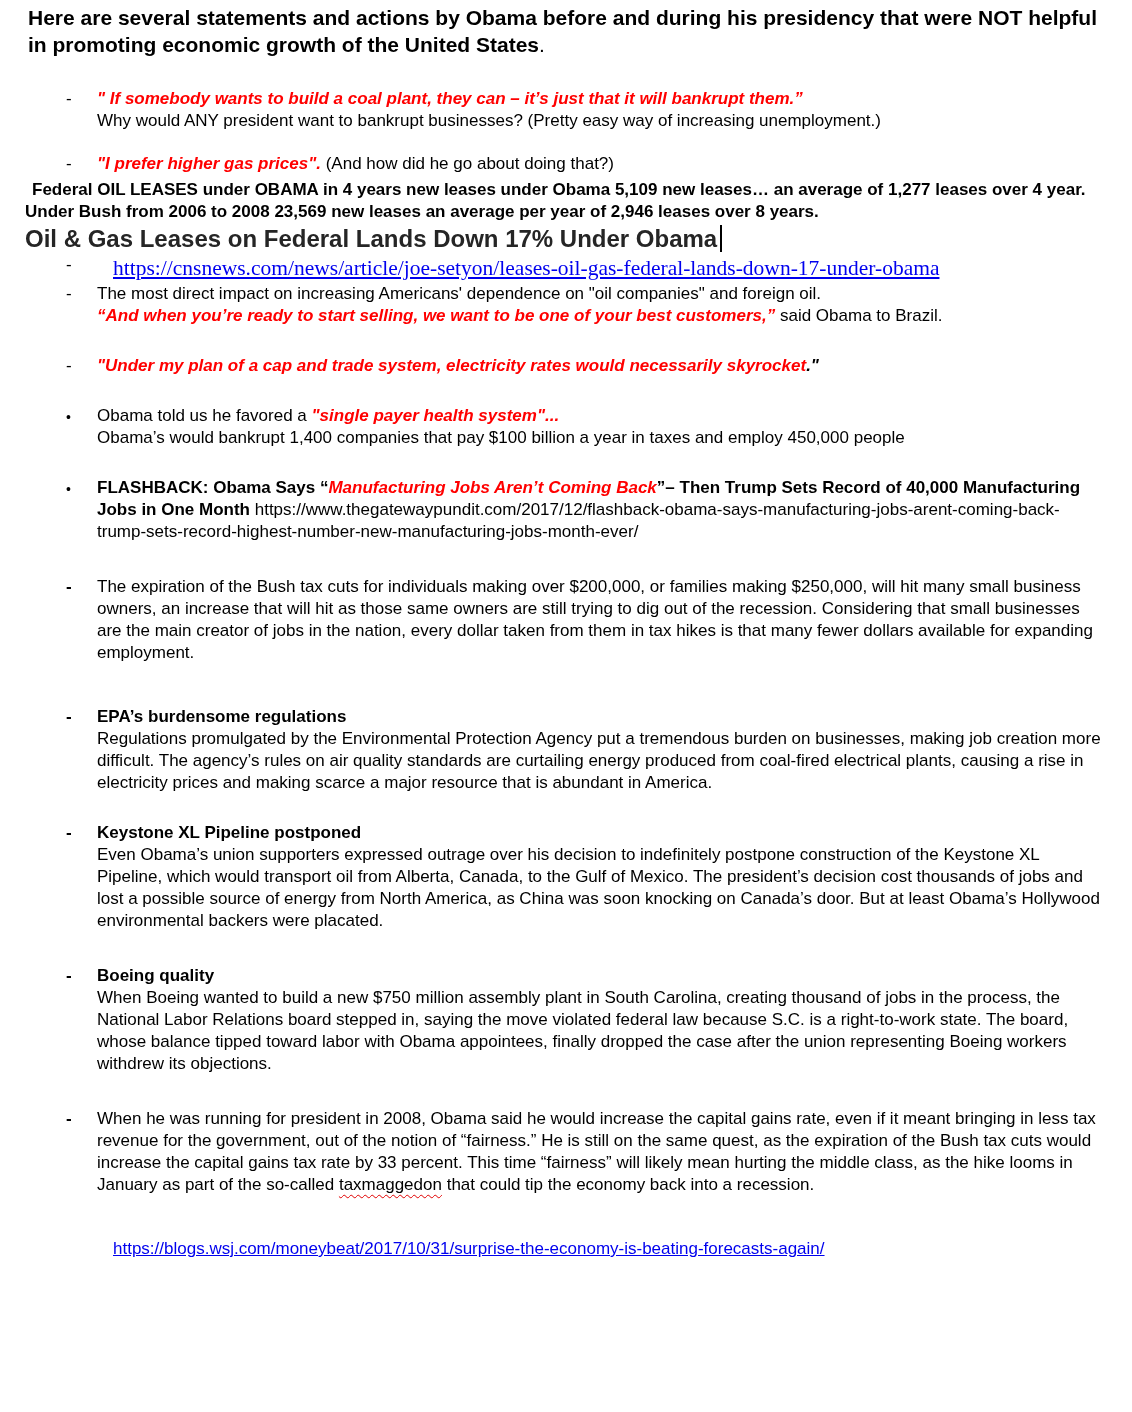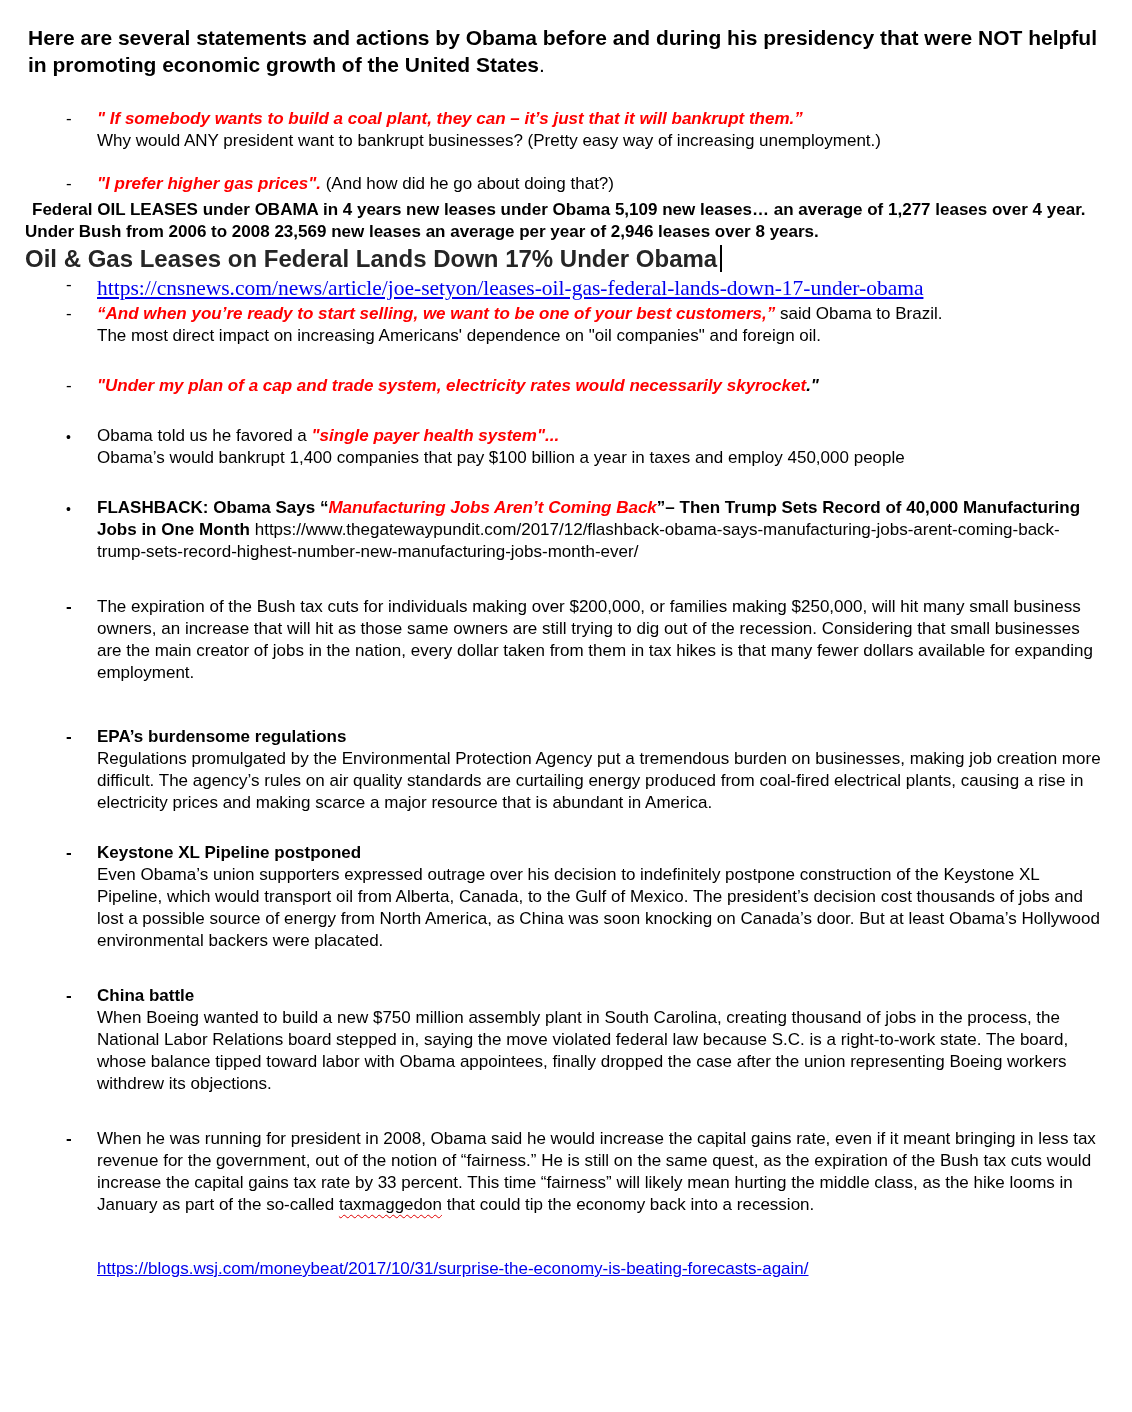--- a/index.html
+++ b/index.html
@@ -8,7 +8,7 @@
     min-height: 1412px;
     box-sizing: border-box;
     background: #ffffff;
-    padding: 24px 30px 24px 28px;
+    padding: 4px 30px 24px 28px;
     font-family: "Liberation Sans", sans-serif;
     font-size: 17px;
     line-height: 22px;

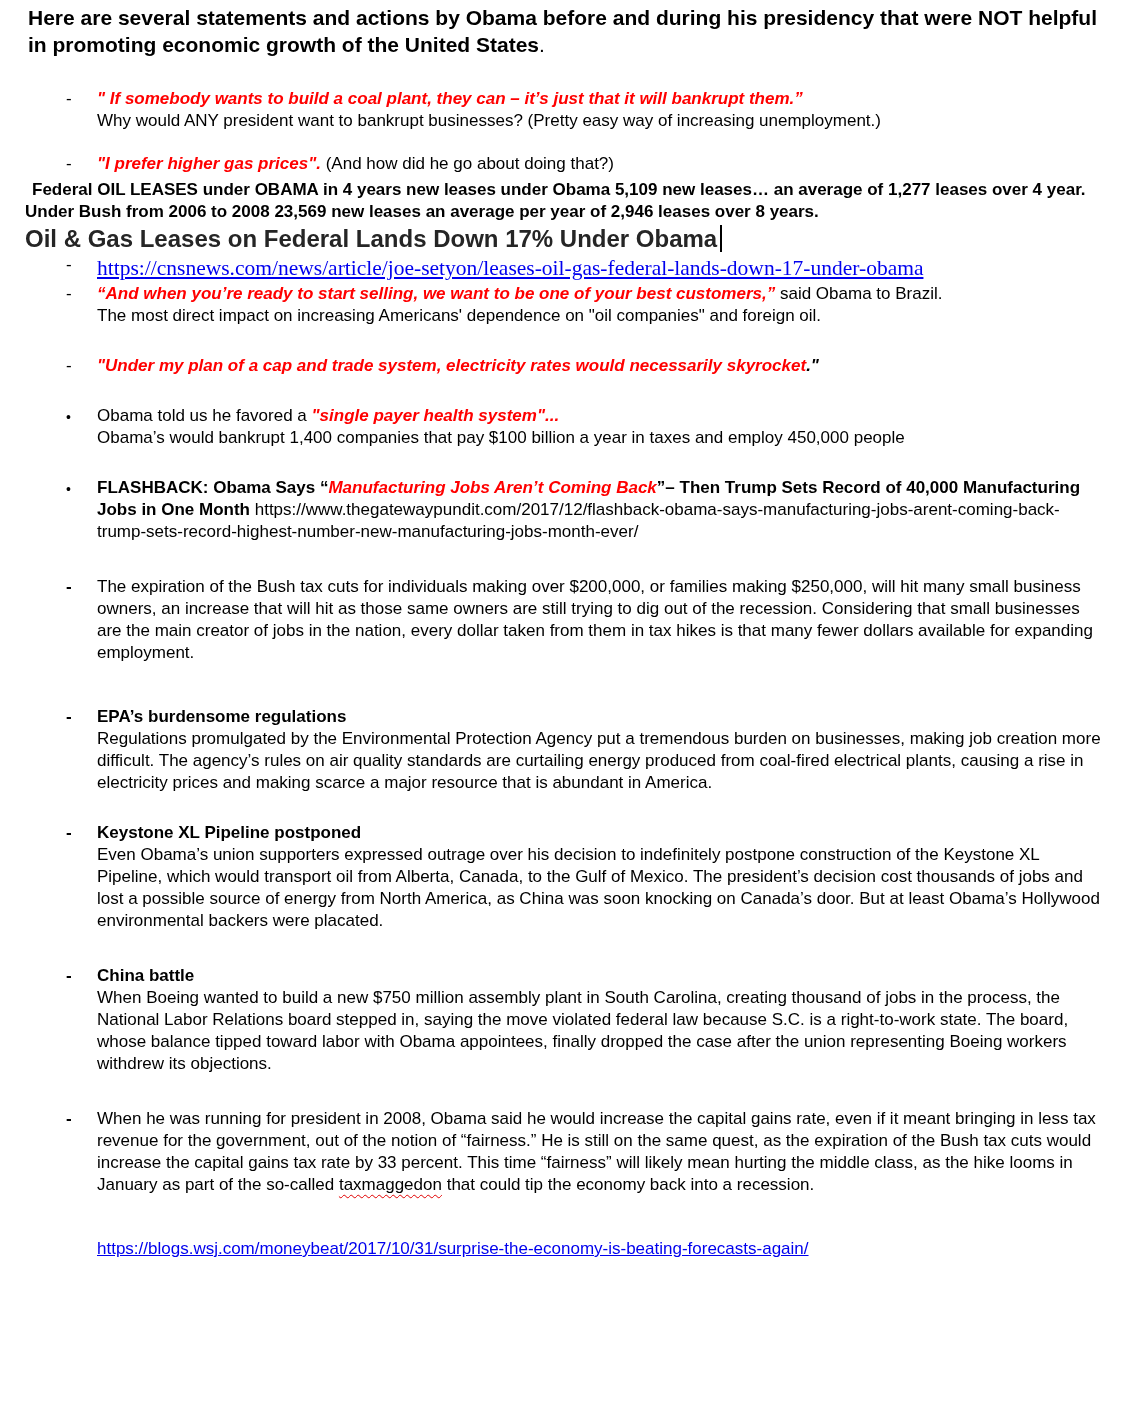--- a/index.html
+++ b/index.html
@@ -54,7 +54,7 @@
     margin-left: 3px;
     vertical-align: -5px;
   }
-  .link { color: #0000ee; text-decoration: underline; cursor: pointer; }
+  .link { color: #0000ee; text-decoration: underline; cursor: pointer; margin-left: 16px; }
   .serif-link {
     font-family: "Liberation Serif", serif;
     font-size: 21.5px;

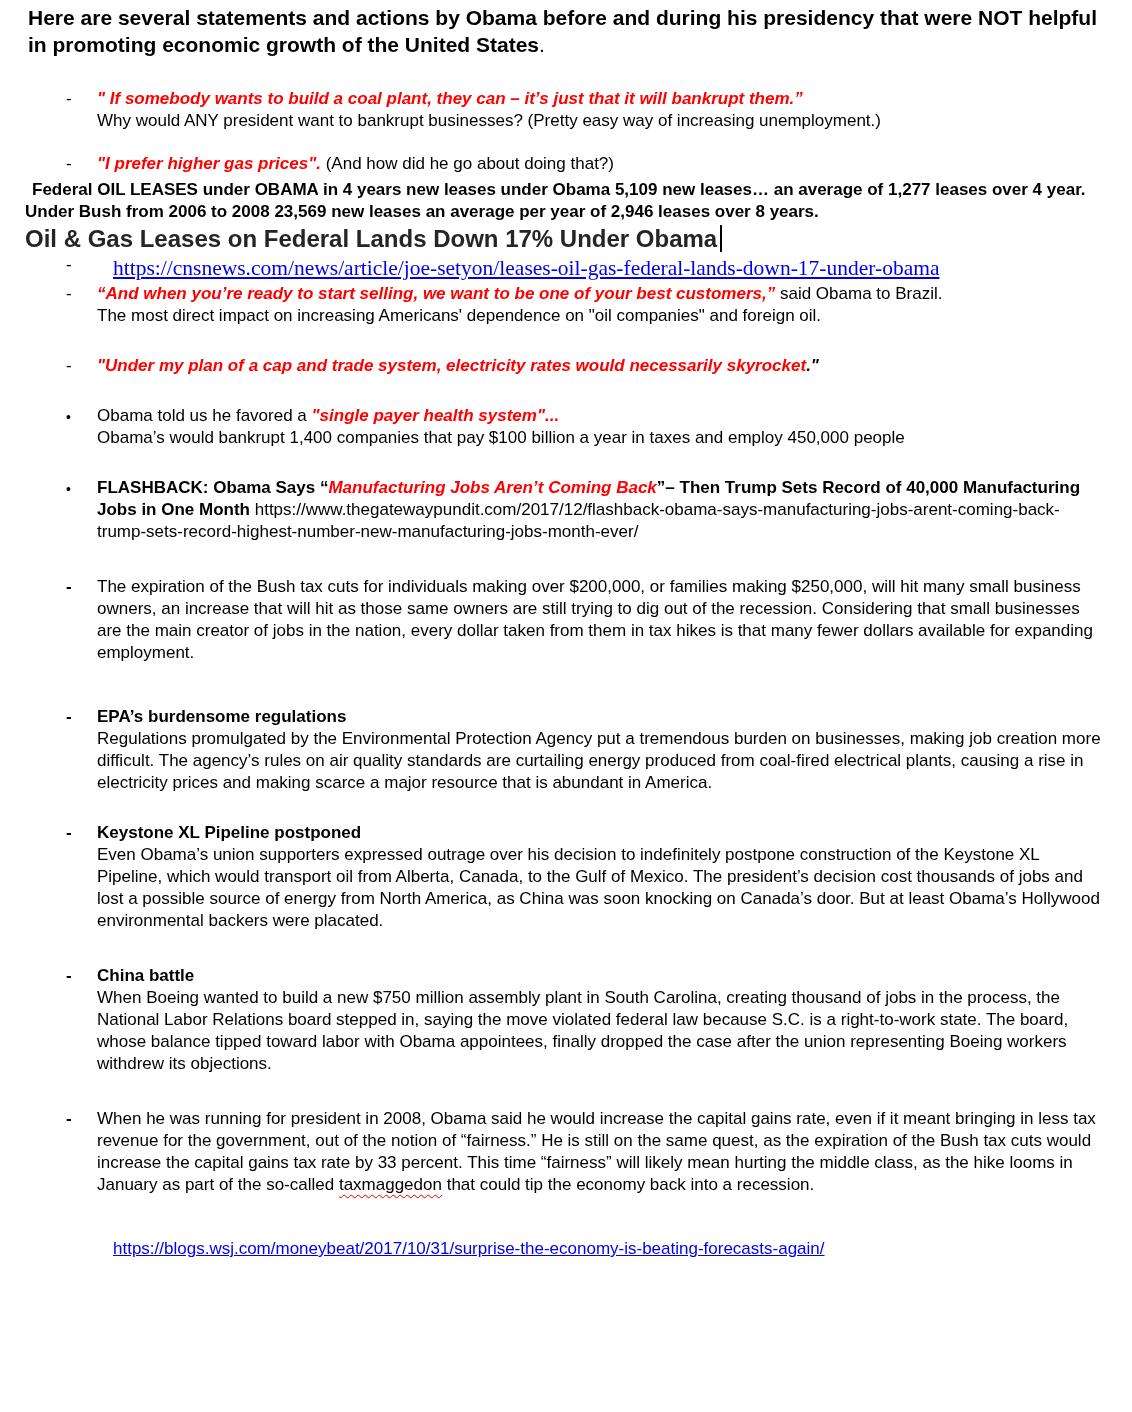--- a/index.html
+++ b/index.html
@@ -101,8 +101,8 @@
 
   <div class="item mb-lg">
     <span class="marker">-</span>
+    <div>The most direct impact on increasing Americans' dependence on "oil companies" and foreign oil.</div>
     <div><span class="red-bi">“And when you’re ready to start selling, we want to be one of your best customers,”</span><span> said Obama to Brazil.</span></div>
-    <div>The most direct impact on increasing Americans' dependence on "oil companies" and foreign oil.</div>
   </div>
 
   <div class="item mb-lg">

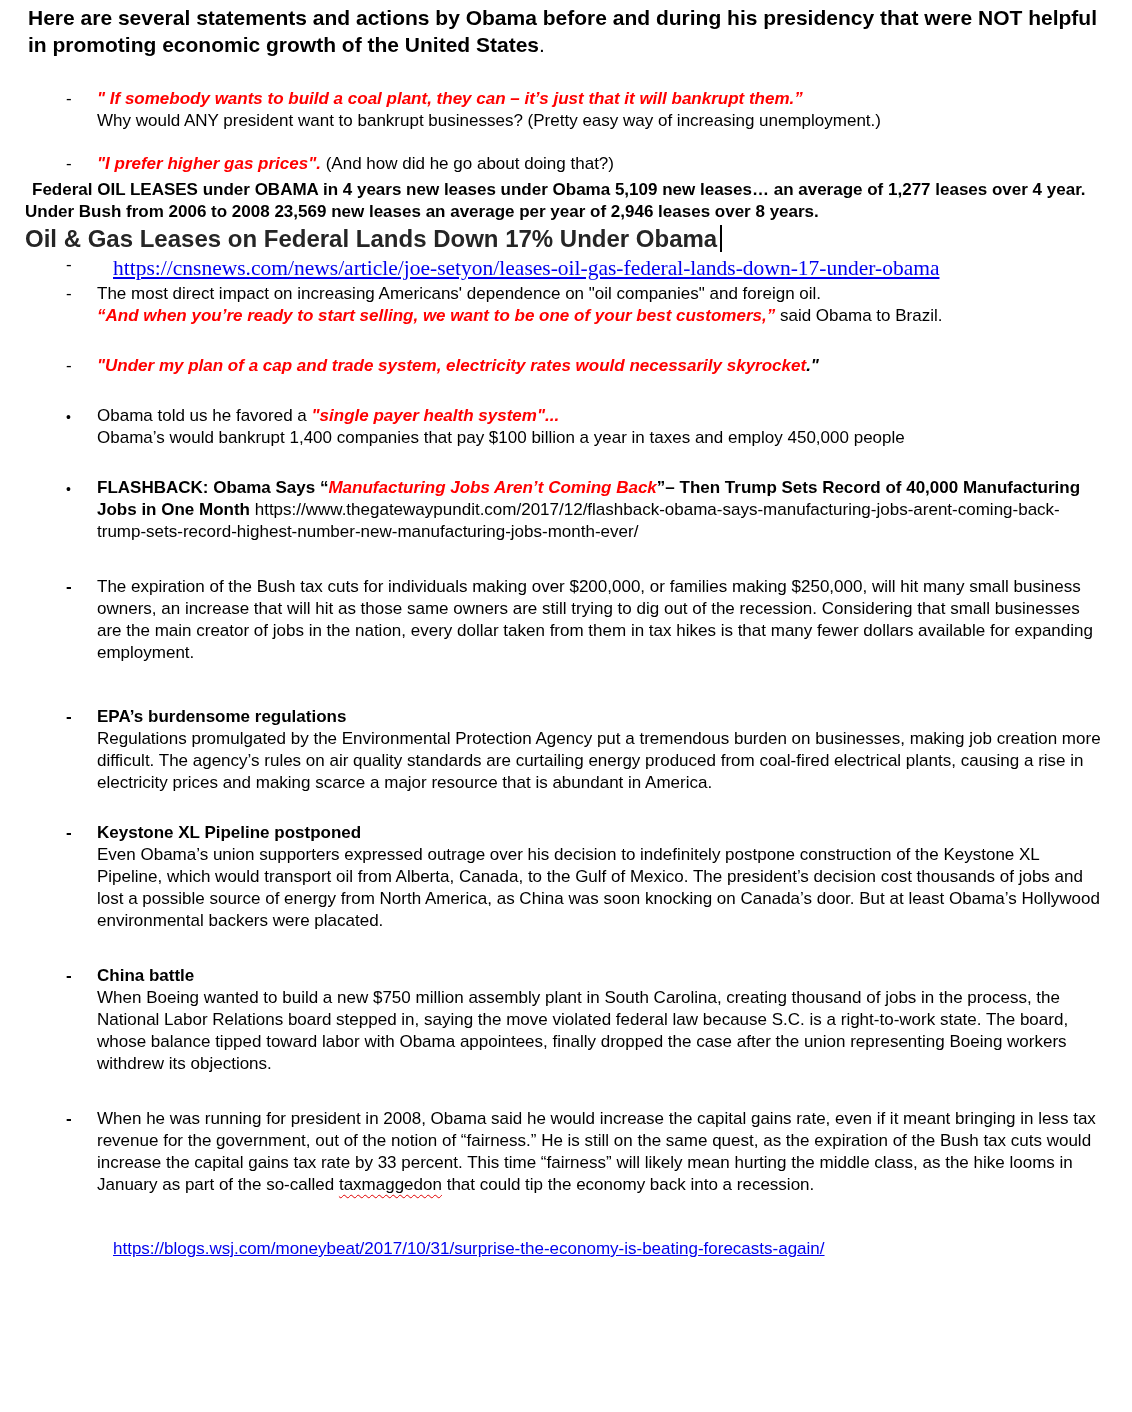--- a/index.html
+++ b/index.html
@@ -140,7 +140,7 @@
 
   <div class="item mb-xl">
     <span class="marker bold-dash">-</span>
-    <div class="b">China battle</div>
+    <div class="b">Boeing quality</div>
     <div>When Boeing wanted to build a new $750 million assembly plant in South Carolina, creating thousand of jobs in the process, the National Labor Relations board stepped in, saying the move violated federal law because S.C. is a right-to-work state. The board, whose balance tipped toward labor with Obama appointees, finally dropped the case after the union representing Boeing workers withdrew its objections.</div>
   </div>
 

